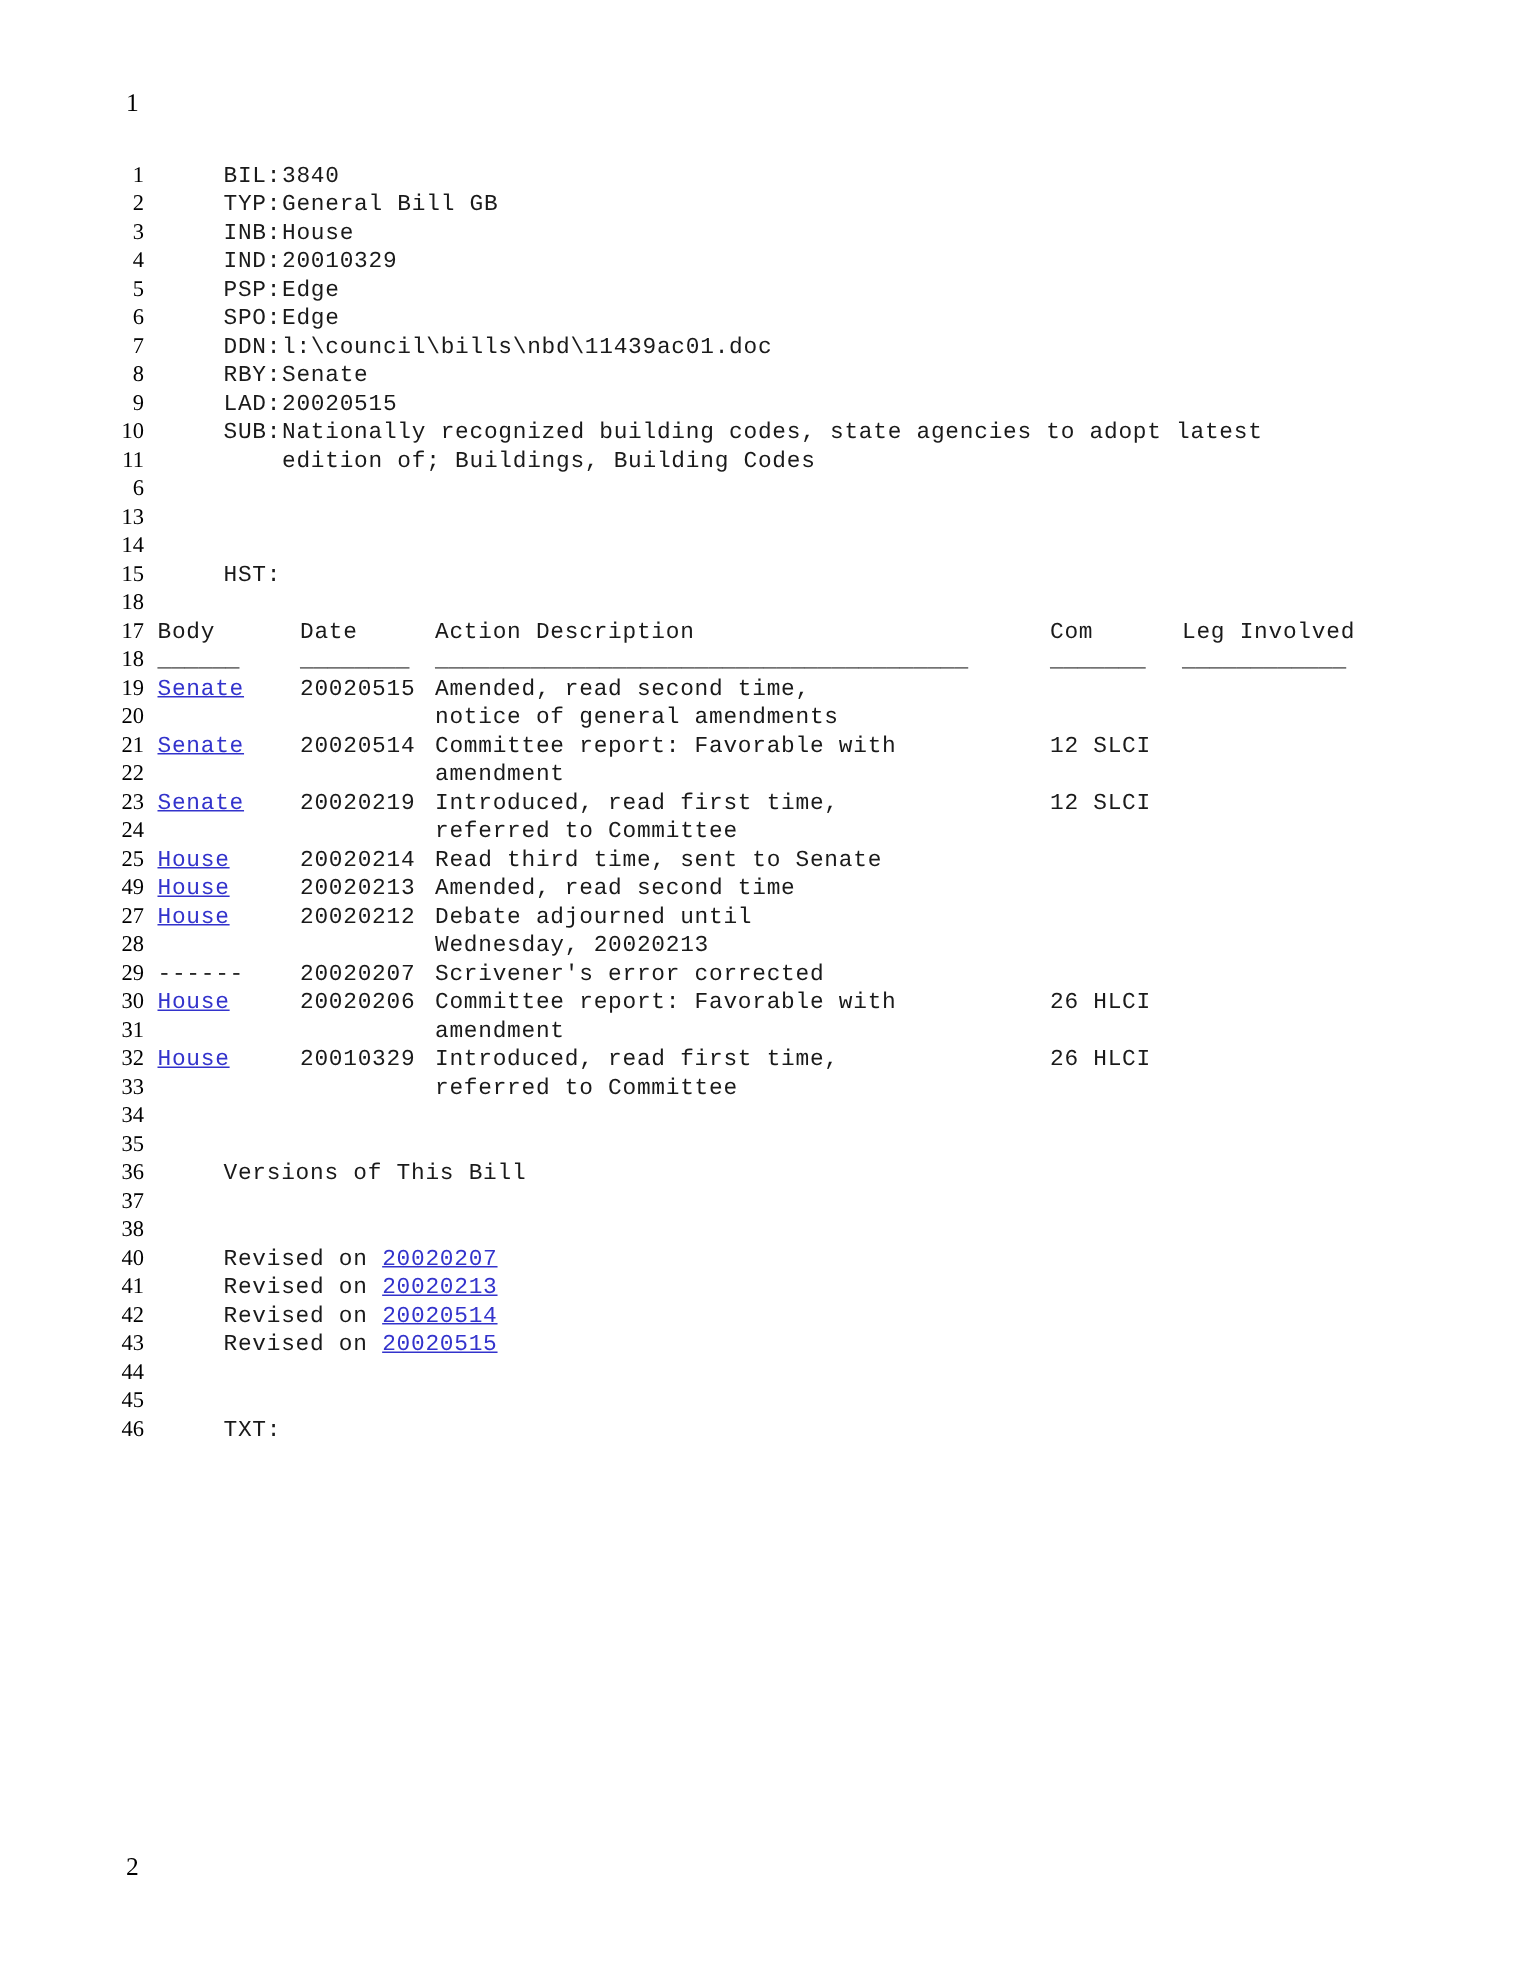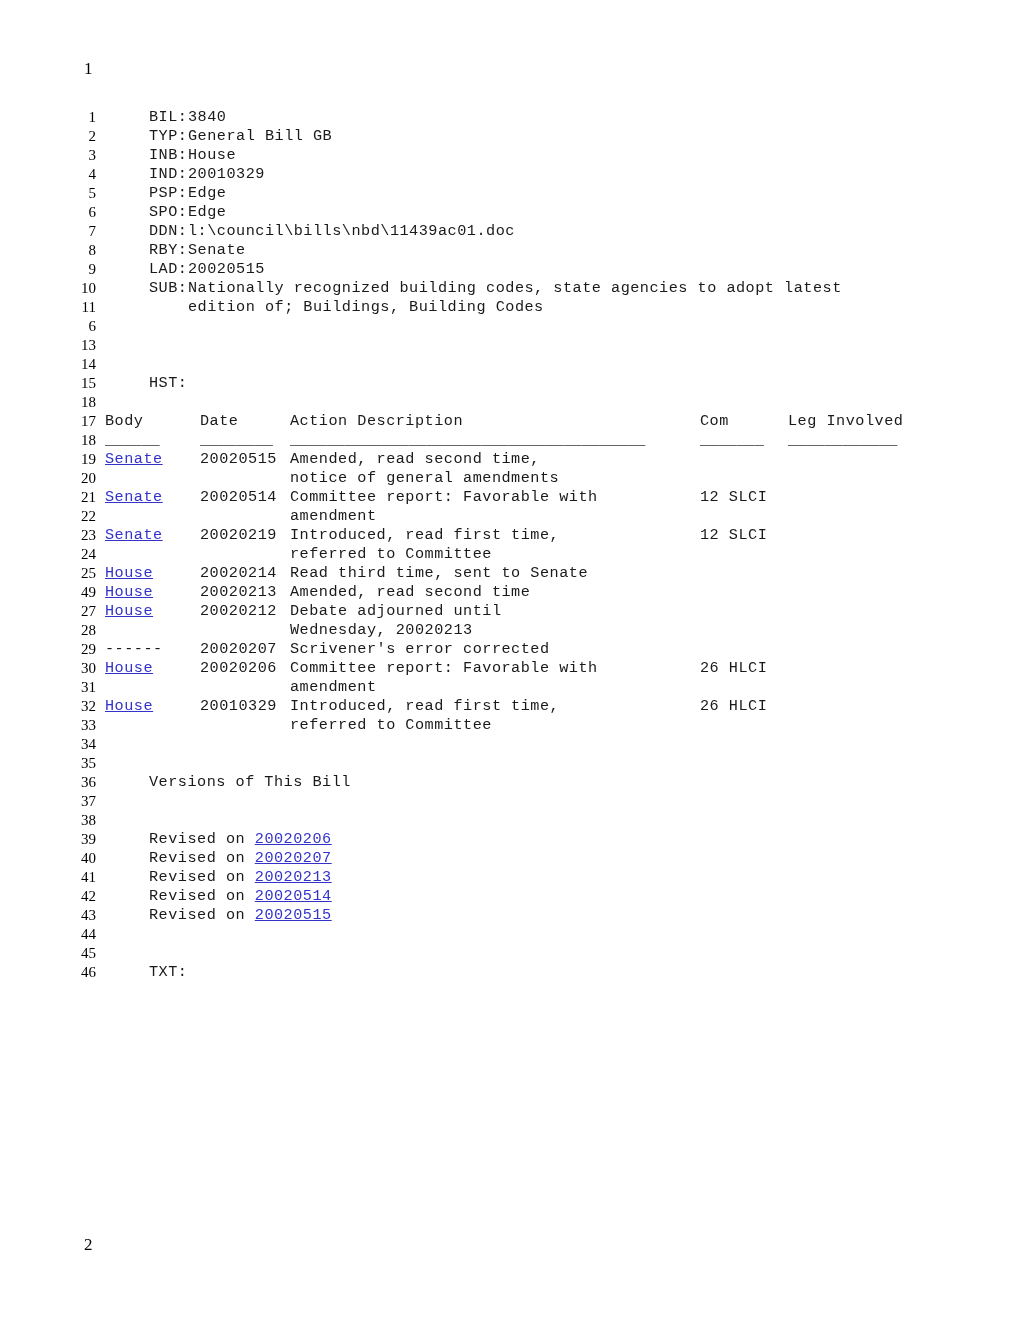--- a/index.html
+++ b/index.html
@@ -129,7 +129,6 @@
       <div class="ln-row"><span class="gutter">36</span><span class="content col-label">Versions of This Bill</span></div>
       <div class="ln-row"><span class="gutter">37</span></div>
       <div class="ln-row"><span class="gutter">38</span></div>
-      <div class="ln-row"><span class="gutter">39</span><span class="content col-label">Revised on <span class="link">20020206</span></span></div>
       <div class="ln-row"><span class="gutter">40</span><span class="content col-label">Revised on <span class="link">20020207</span></span></div>
       <div class="ln-row"><span class="gutter">41</span><span class="content col-label">Revised on <span class="link">20020213</span></span></div>
       <div class="ln-row"><span class="gutter">42</span><span class="content col-label">Revised on <span class="link">20020514</span></span></div>

